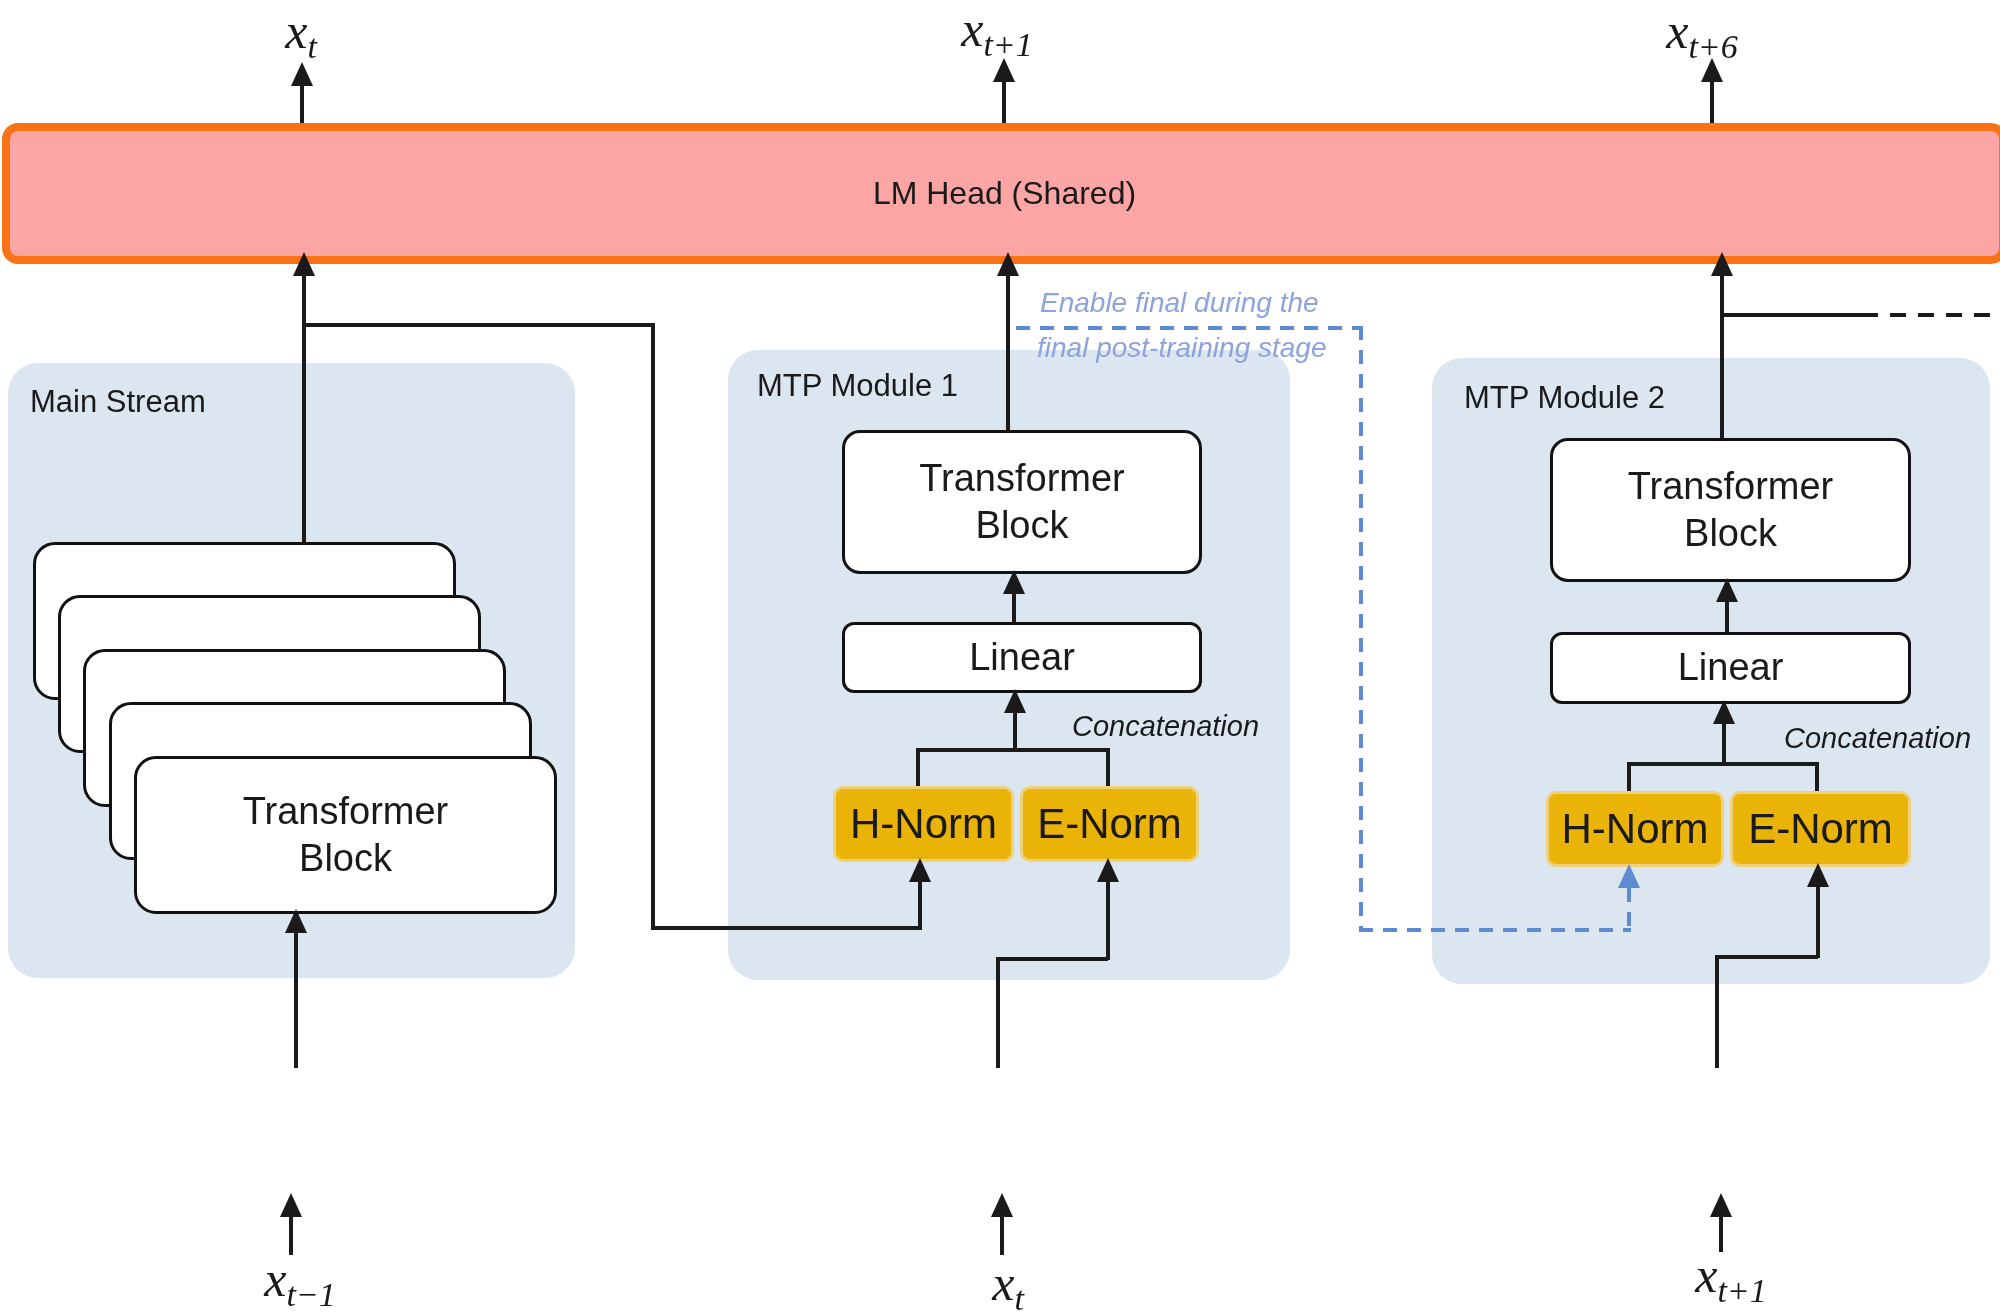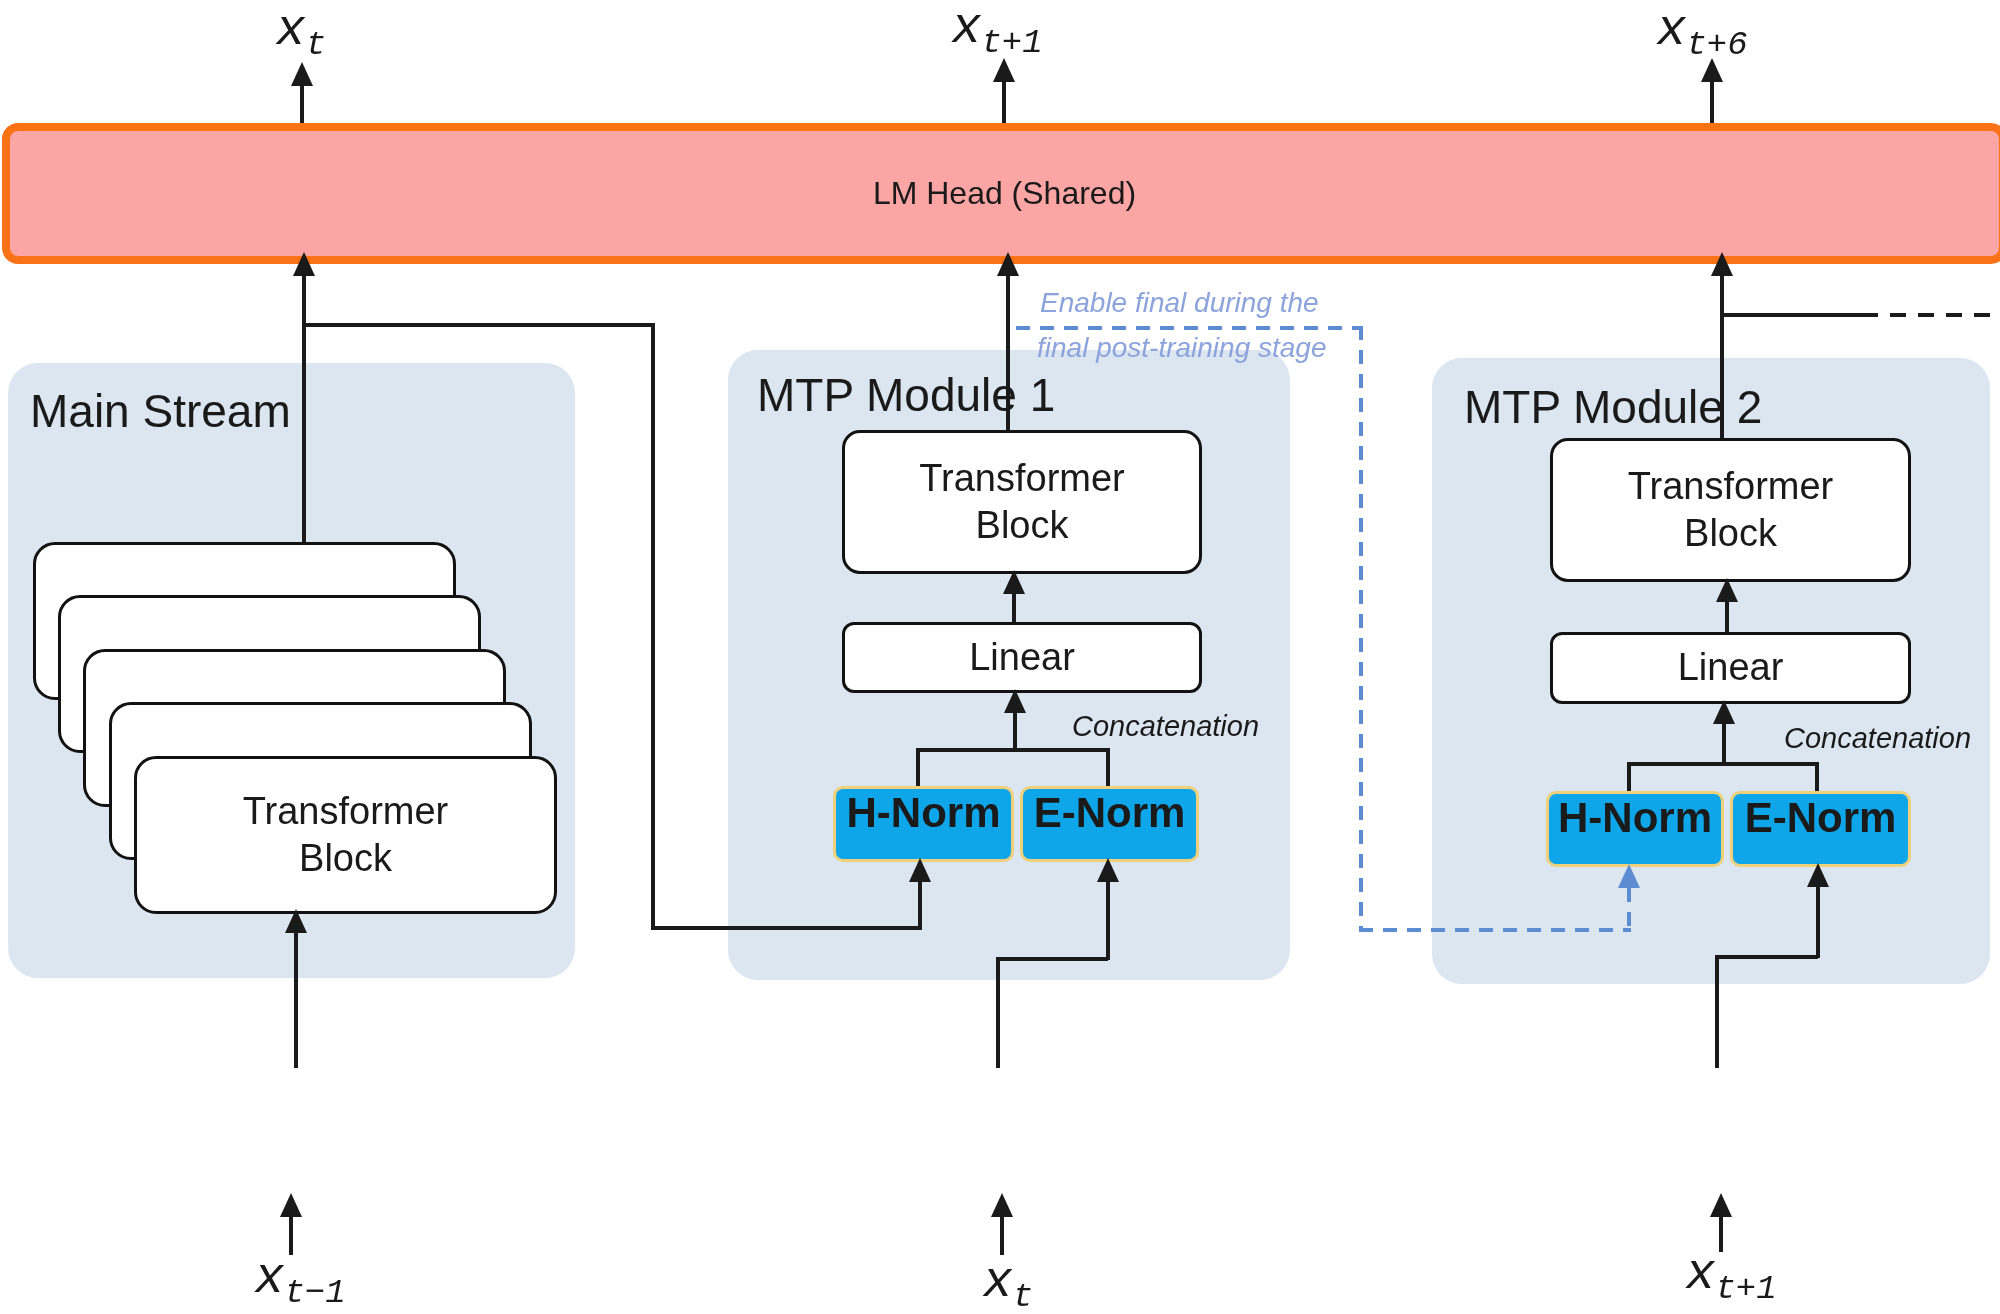--- a/index.html
+++ b/index.html
@@ -36,7 +36,7 @@
   .ann{position:absolute;font-style:italic;font-size:28px;color:#8CA3DC;font-weight:500;white-space:nowrap;}
   .concat{position:absolute;font-style:italic;font-size:29px;color:#1a1a1a;white-space:nowrap;margin-left:34px;}
 
-  .math{position:absolute;font-family:Liberation Mono, monospace;font-style:italic;font-size:50px;
+  .math{position:absolute;font-family:Liberation Serif, serif;font-style:italic;font-size:50px;
         transform:translateX(-50%);white-space:nowrap;}
   .math sub{font-size:34px;line-height:1;vertical-align:-0.28em;}
 </style>

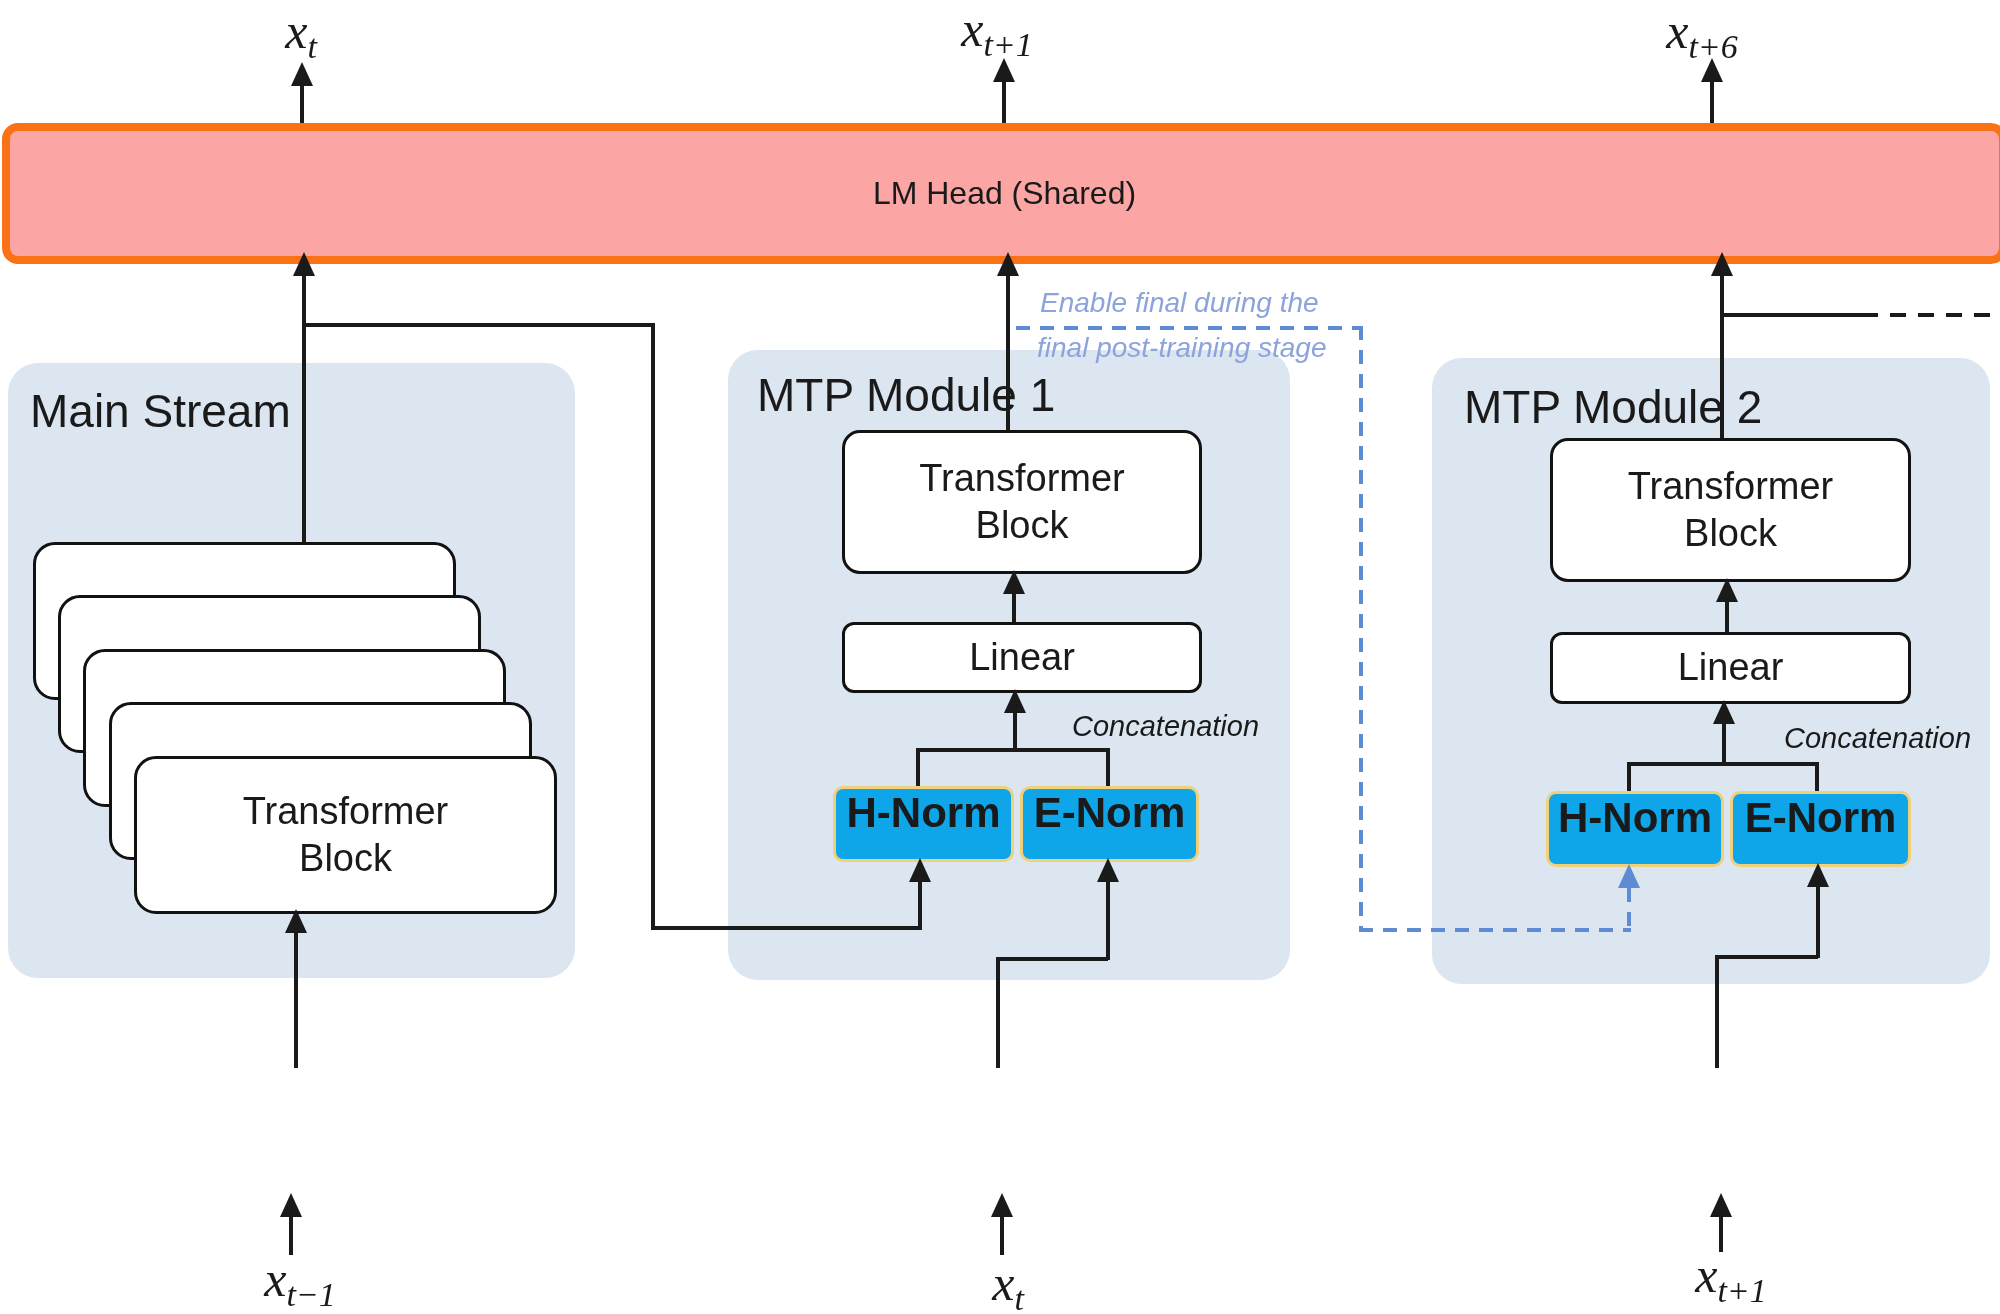--- a/index.html
+++ b/index.html
@@ -7,7 +7,7 @@
           font-family:"Liberation Sans",sans-serif;color:#1a1a1a;}
 
   .panel{position:absolute;background:#DCE6F1;border-radius:30px;}
-  .panel-title{position:absolute;font-size:46px;color:#1a1a1a;}
+  .panel-title{position:absolute;font-size:31px;color:#1a1a1a;}
 
   .bar{position:absolute;border-radius:16px;display:flex;align-items:center;justify-content:center;}
   .bar.lm{background:#fca5a5;border:8px solid #f97316;font-size:32px;}

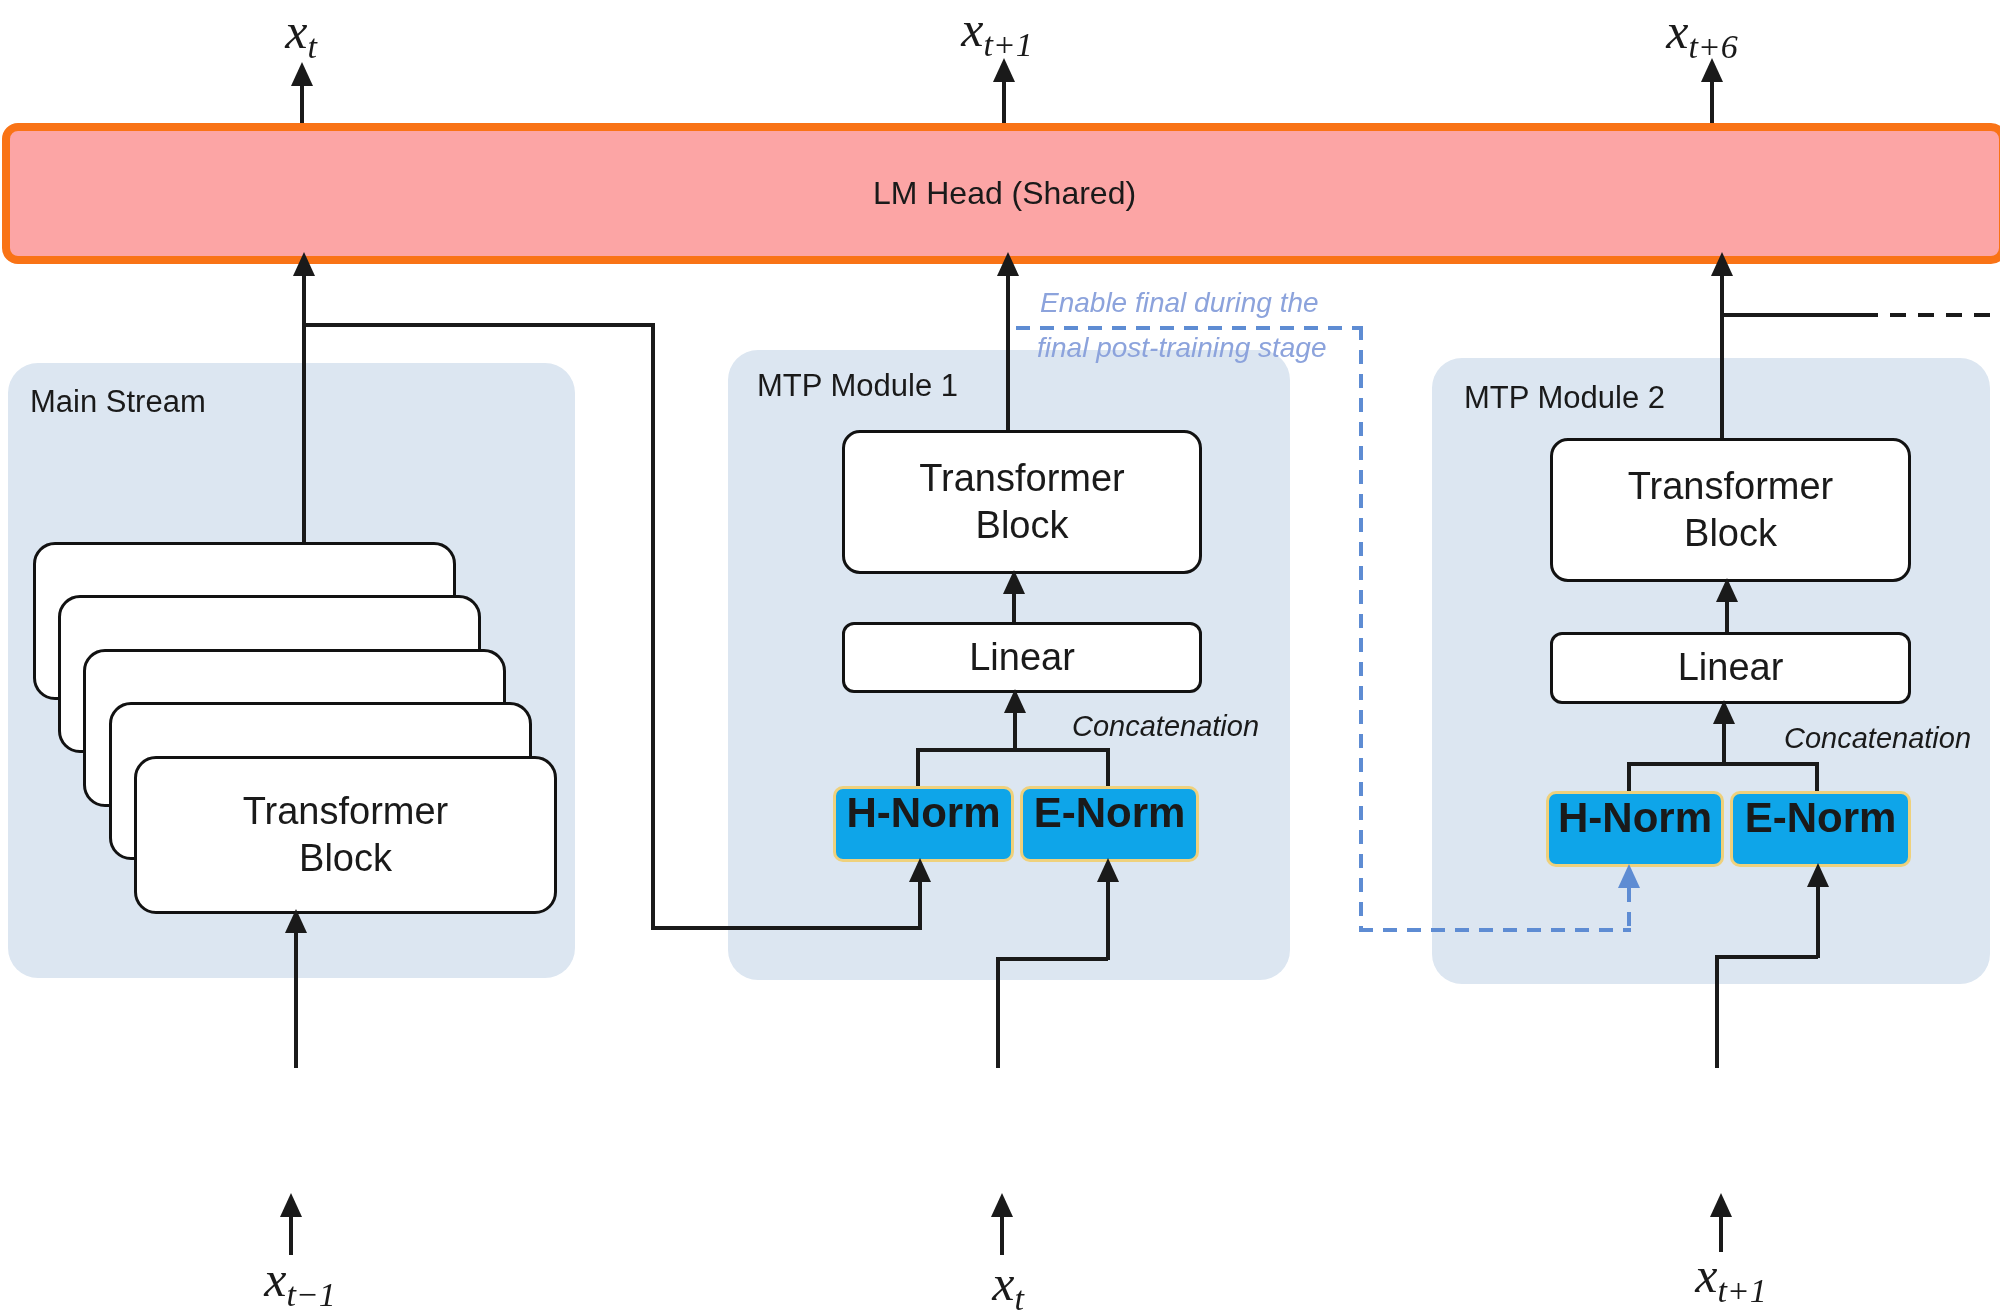--- a/index.html
+++ b/index.html
@@ -20,8 +20,8 @@
   .lin{border-radius:12px;}
   .pre{white-space:pre-line;}
 
-  .nbox{position:absolute;background:#0ea5e9;border:3px solid #EFD17C;border-radius:10px;
-        display:flex;align-items:flex-start;justify-content:center;font-size:42px;font-weight:bold;}
+  .nbox{position:absolute;background:#eab308;border:3px solid #EFD17C;border-radius:10px;
+        display:flex;align-items:center;justify-content:center;font-size:42px;}
 
   .vl{position:absolute;width:3.5px;background:#1a1a1a;}
   .hl{position:absolute;height:3.5px;background:#1a1a1a;}

